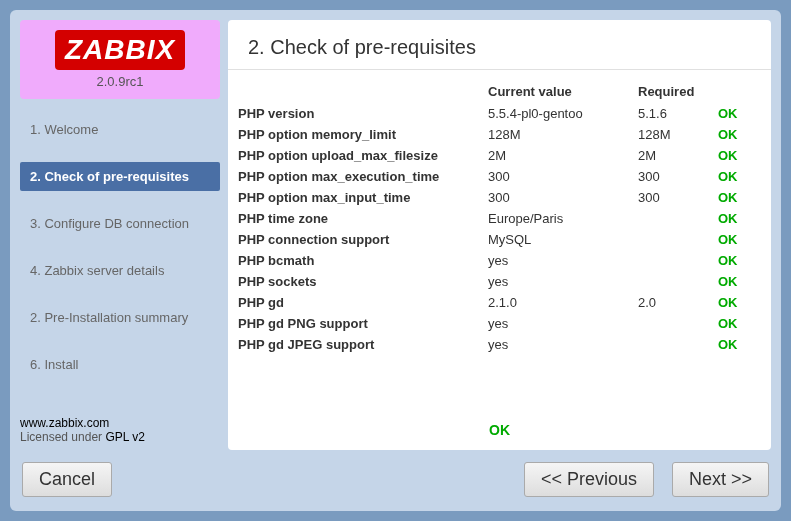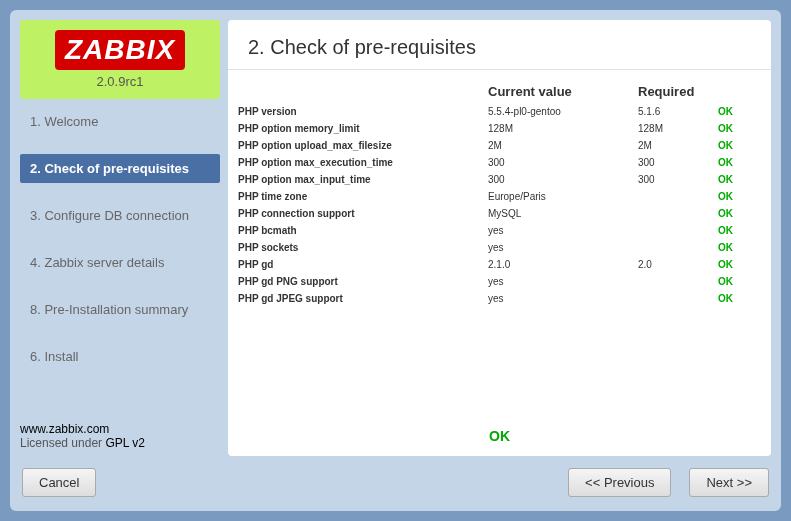--- a/index.html
+++ b/index.html
@@ -39,10 +39,10 @@
       flex-shrink: 0;
     }
     .logo-area {
-      background: #bef264;
+      background: #f0abfc;
       border-radius: 4px;
       padding: 10px;
-      margin-bottom: 8px;
+      margin-bottom: 16px;
       display: flex;
       flex-direction: column;
       align-items: center;

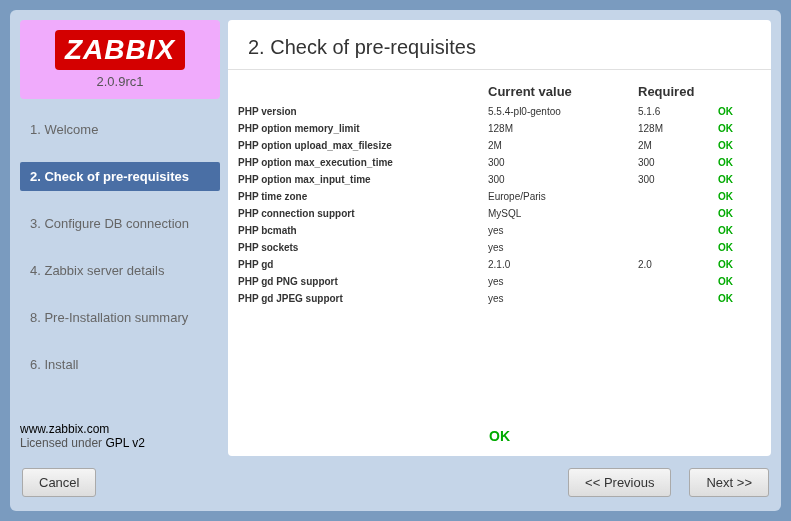--- a/index.html
+++ b/index.html
@@ -135,7 +135,7 @@
     }
     tbody tr td {
       padding: 3px 6px;
-      font-size: 10px;
+      font-size: 13px;
       color: #333;
     }
     tbody tr td:first-child {

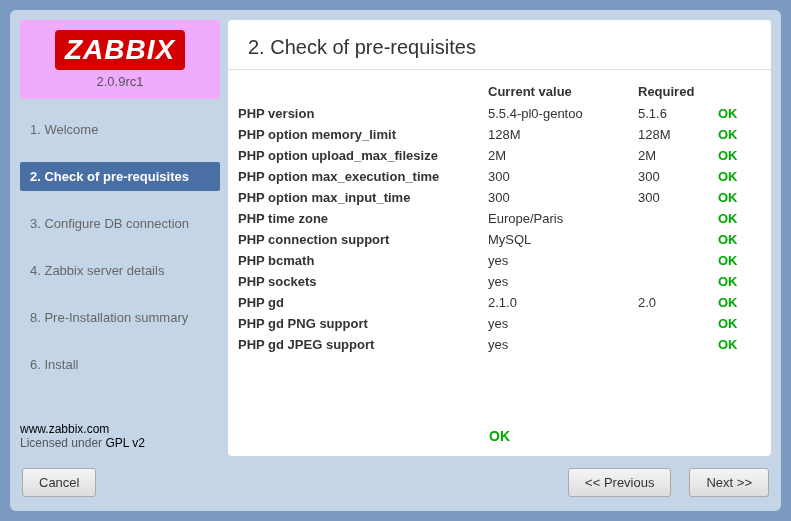--- a/index.html
+++ b/index.html
@@ -203,7 +203,7 @@
         <div class="nav-item active">2. Check of pre-requisites</div>
         <div class="nav-item inactive">3. Configure DB connection</div>
         <div class="nav-item inactive">4. Zabbix server details</div>
-        <div class="nav-item inactive">8. Pre-Installation summary</div>
+        <div class="nav-item inactive">2. Pre-Installation summary</div>
         <div class="nav-item inactive">6. Install</div>
       </nav>
       <div class="sidebar-footer">

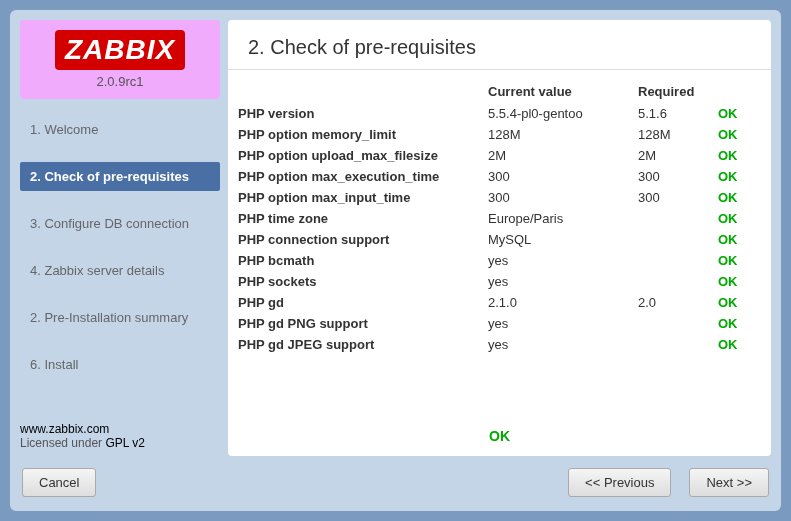--- a/index.html
+++ b/index.html
@@ -164,7 +164,7 @@
     }
     .footer-btn {
       padding: 6px 16px;
-      font-size: 13px;
+      font-size: 18px;
       border: 1px solid #aaa;
       border-radius: 3px;
       cursor: pointer;

